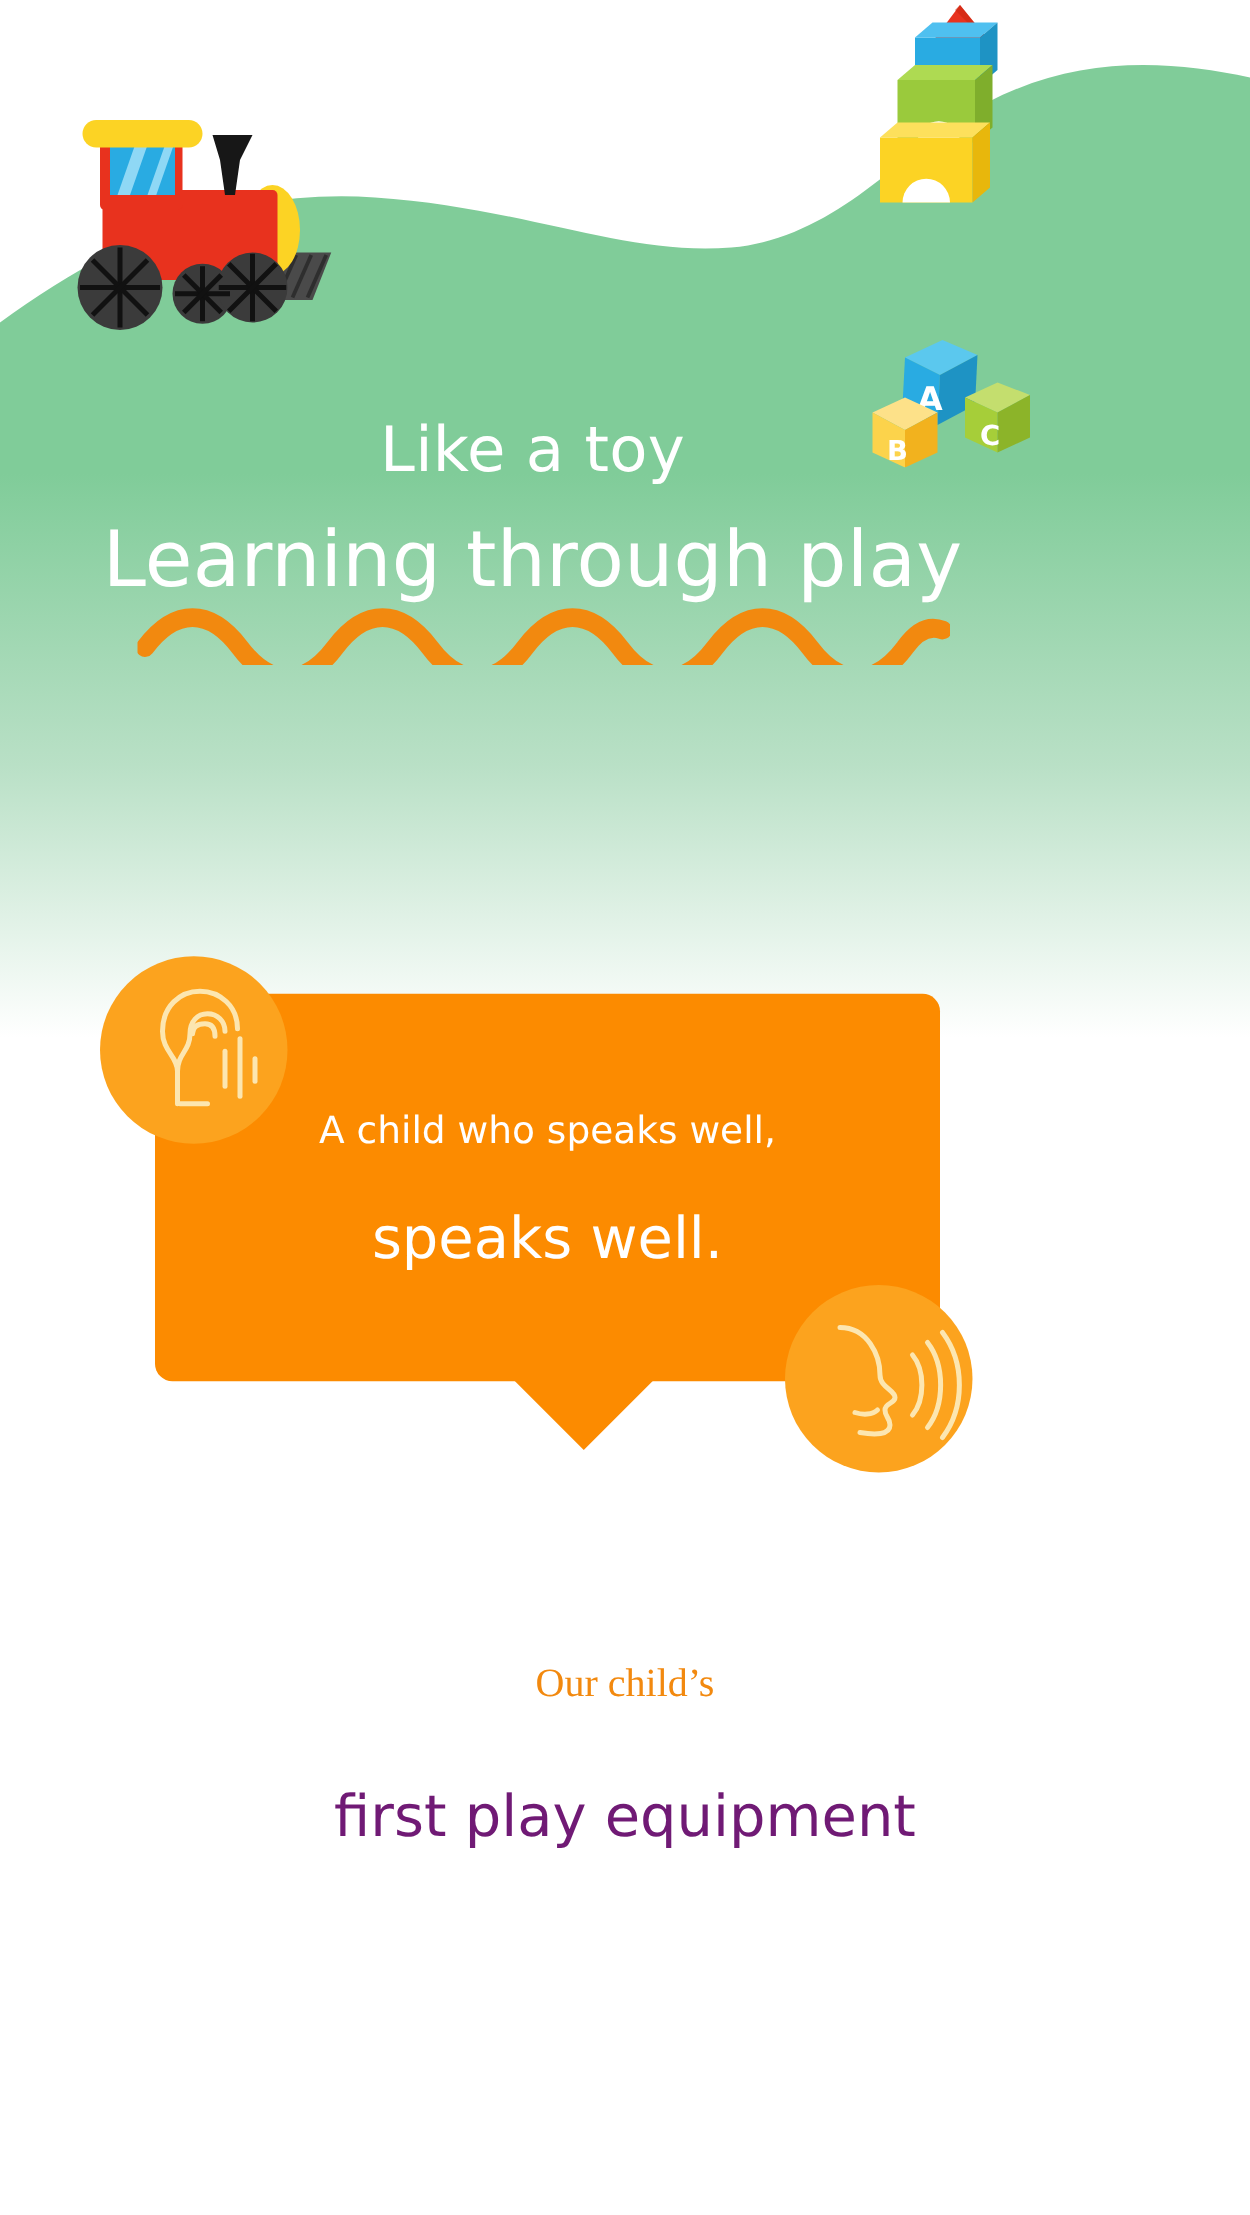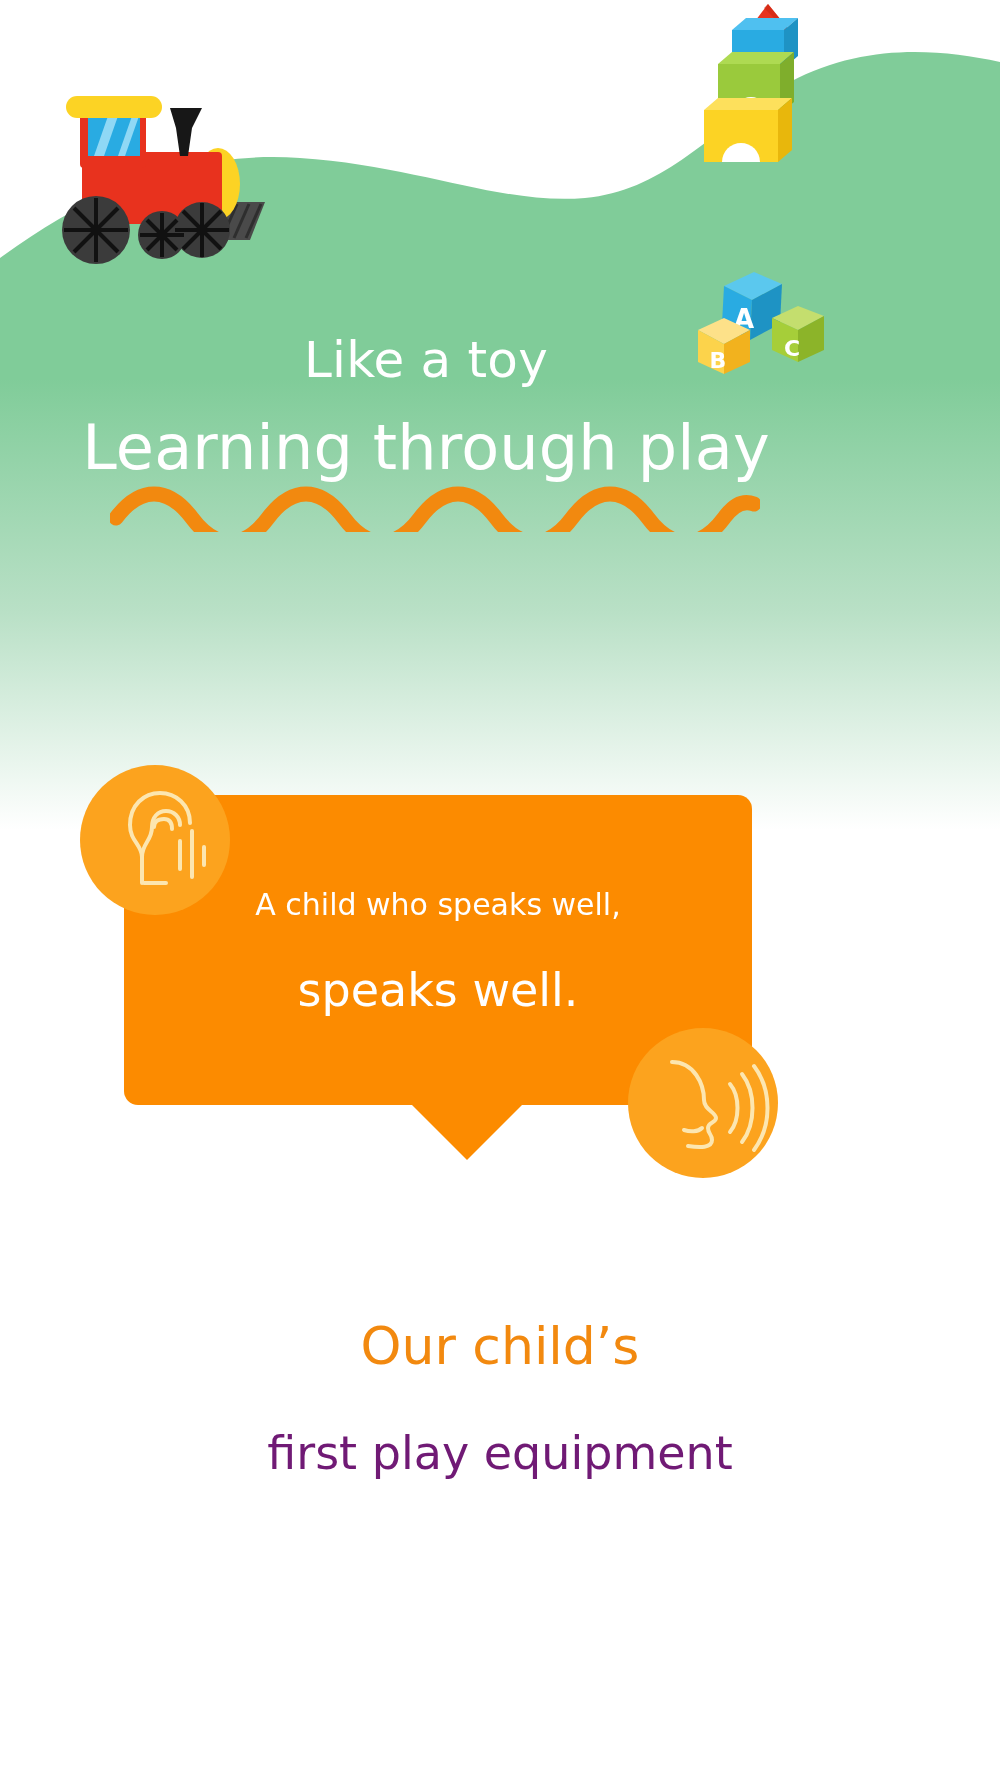--- a/index.html
+++ b/index.html
@@ -56,7 +56,7 @@
   
   .bottom-line{position:absolute;left:0;width:1000px;text-align:center;}
   #age-line{top:1213px;font-size:44px;line-height:60px;color:#1c1c1c;}
-  #promo-1{top:1315px;font-size:52px;line-height:62px;color:#F2890F;}
+  #promo-1{top:1315px;font-size:32px;line-height:62px;color:#F2890F;font-family:Liberation Serif, serif;}
   #promo-2{top:1422px;font-size:46px;line-height:62px;color:#701a75;}
 </style>
 </head>

